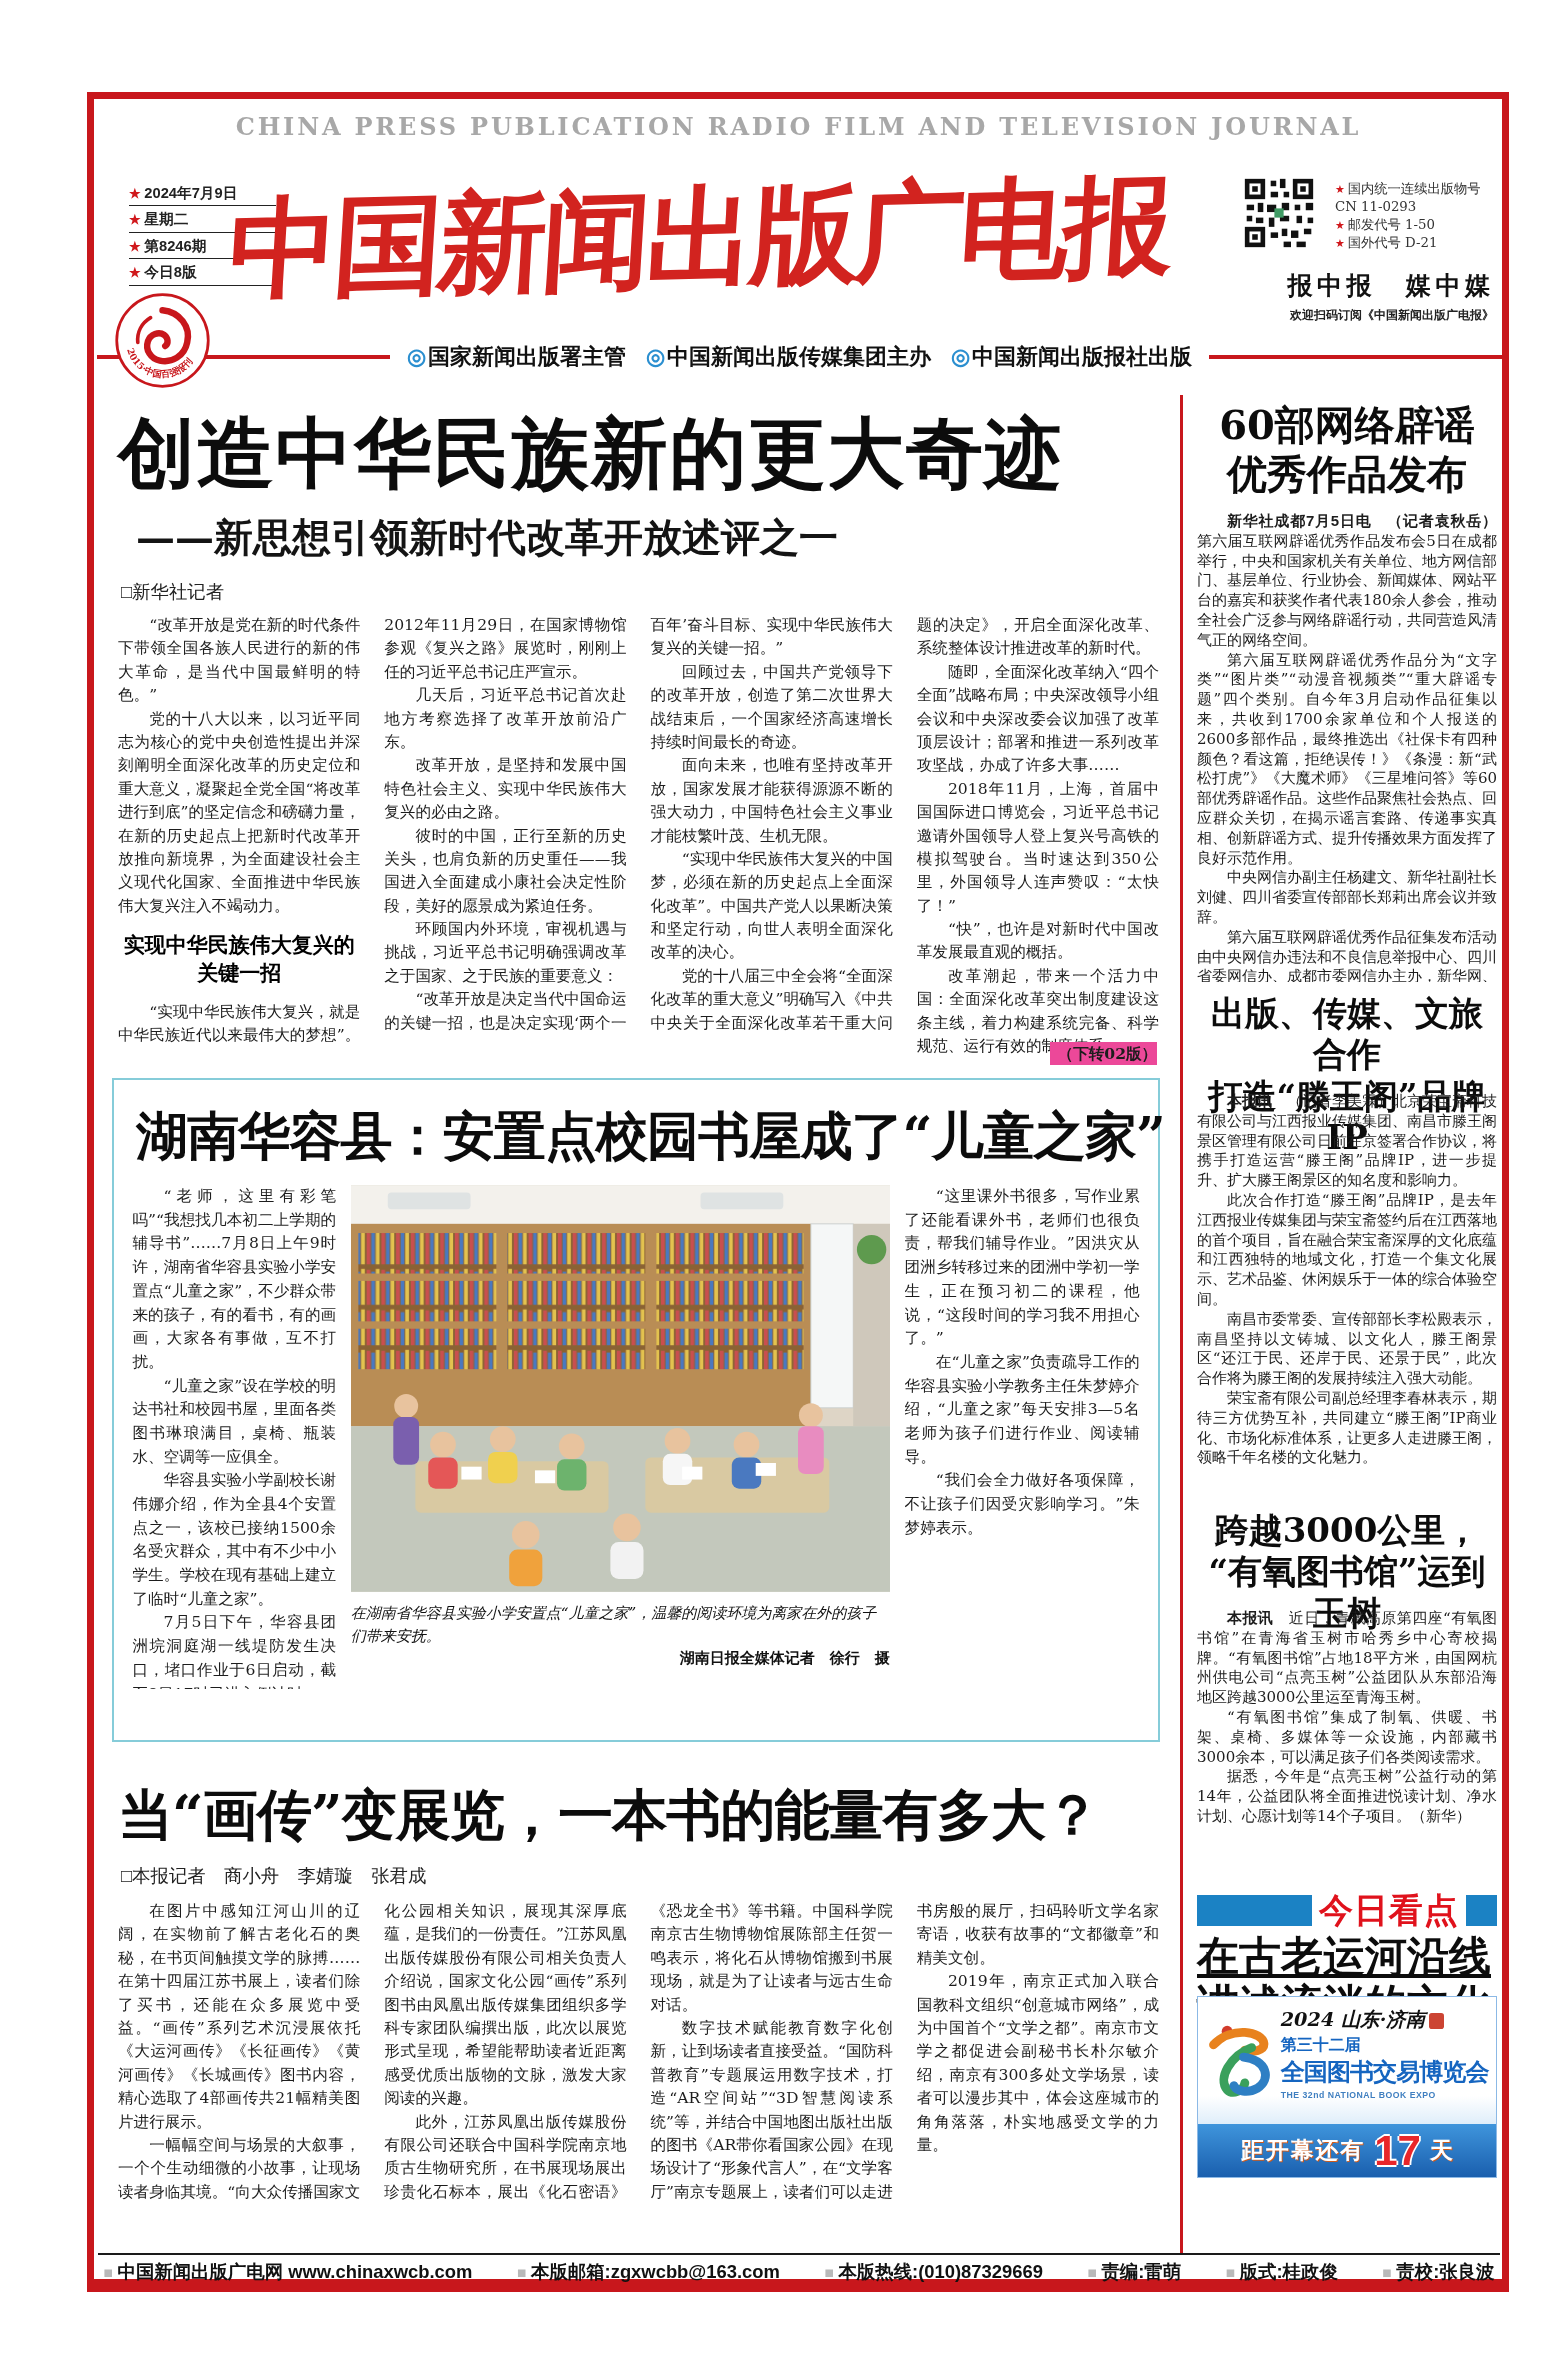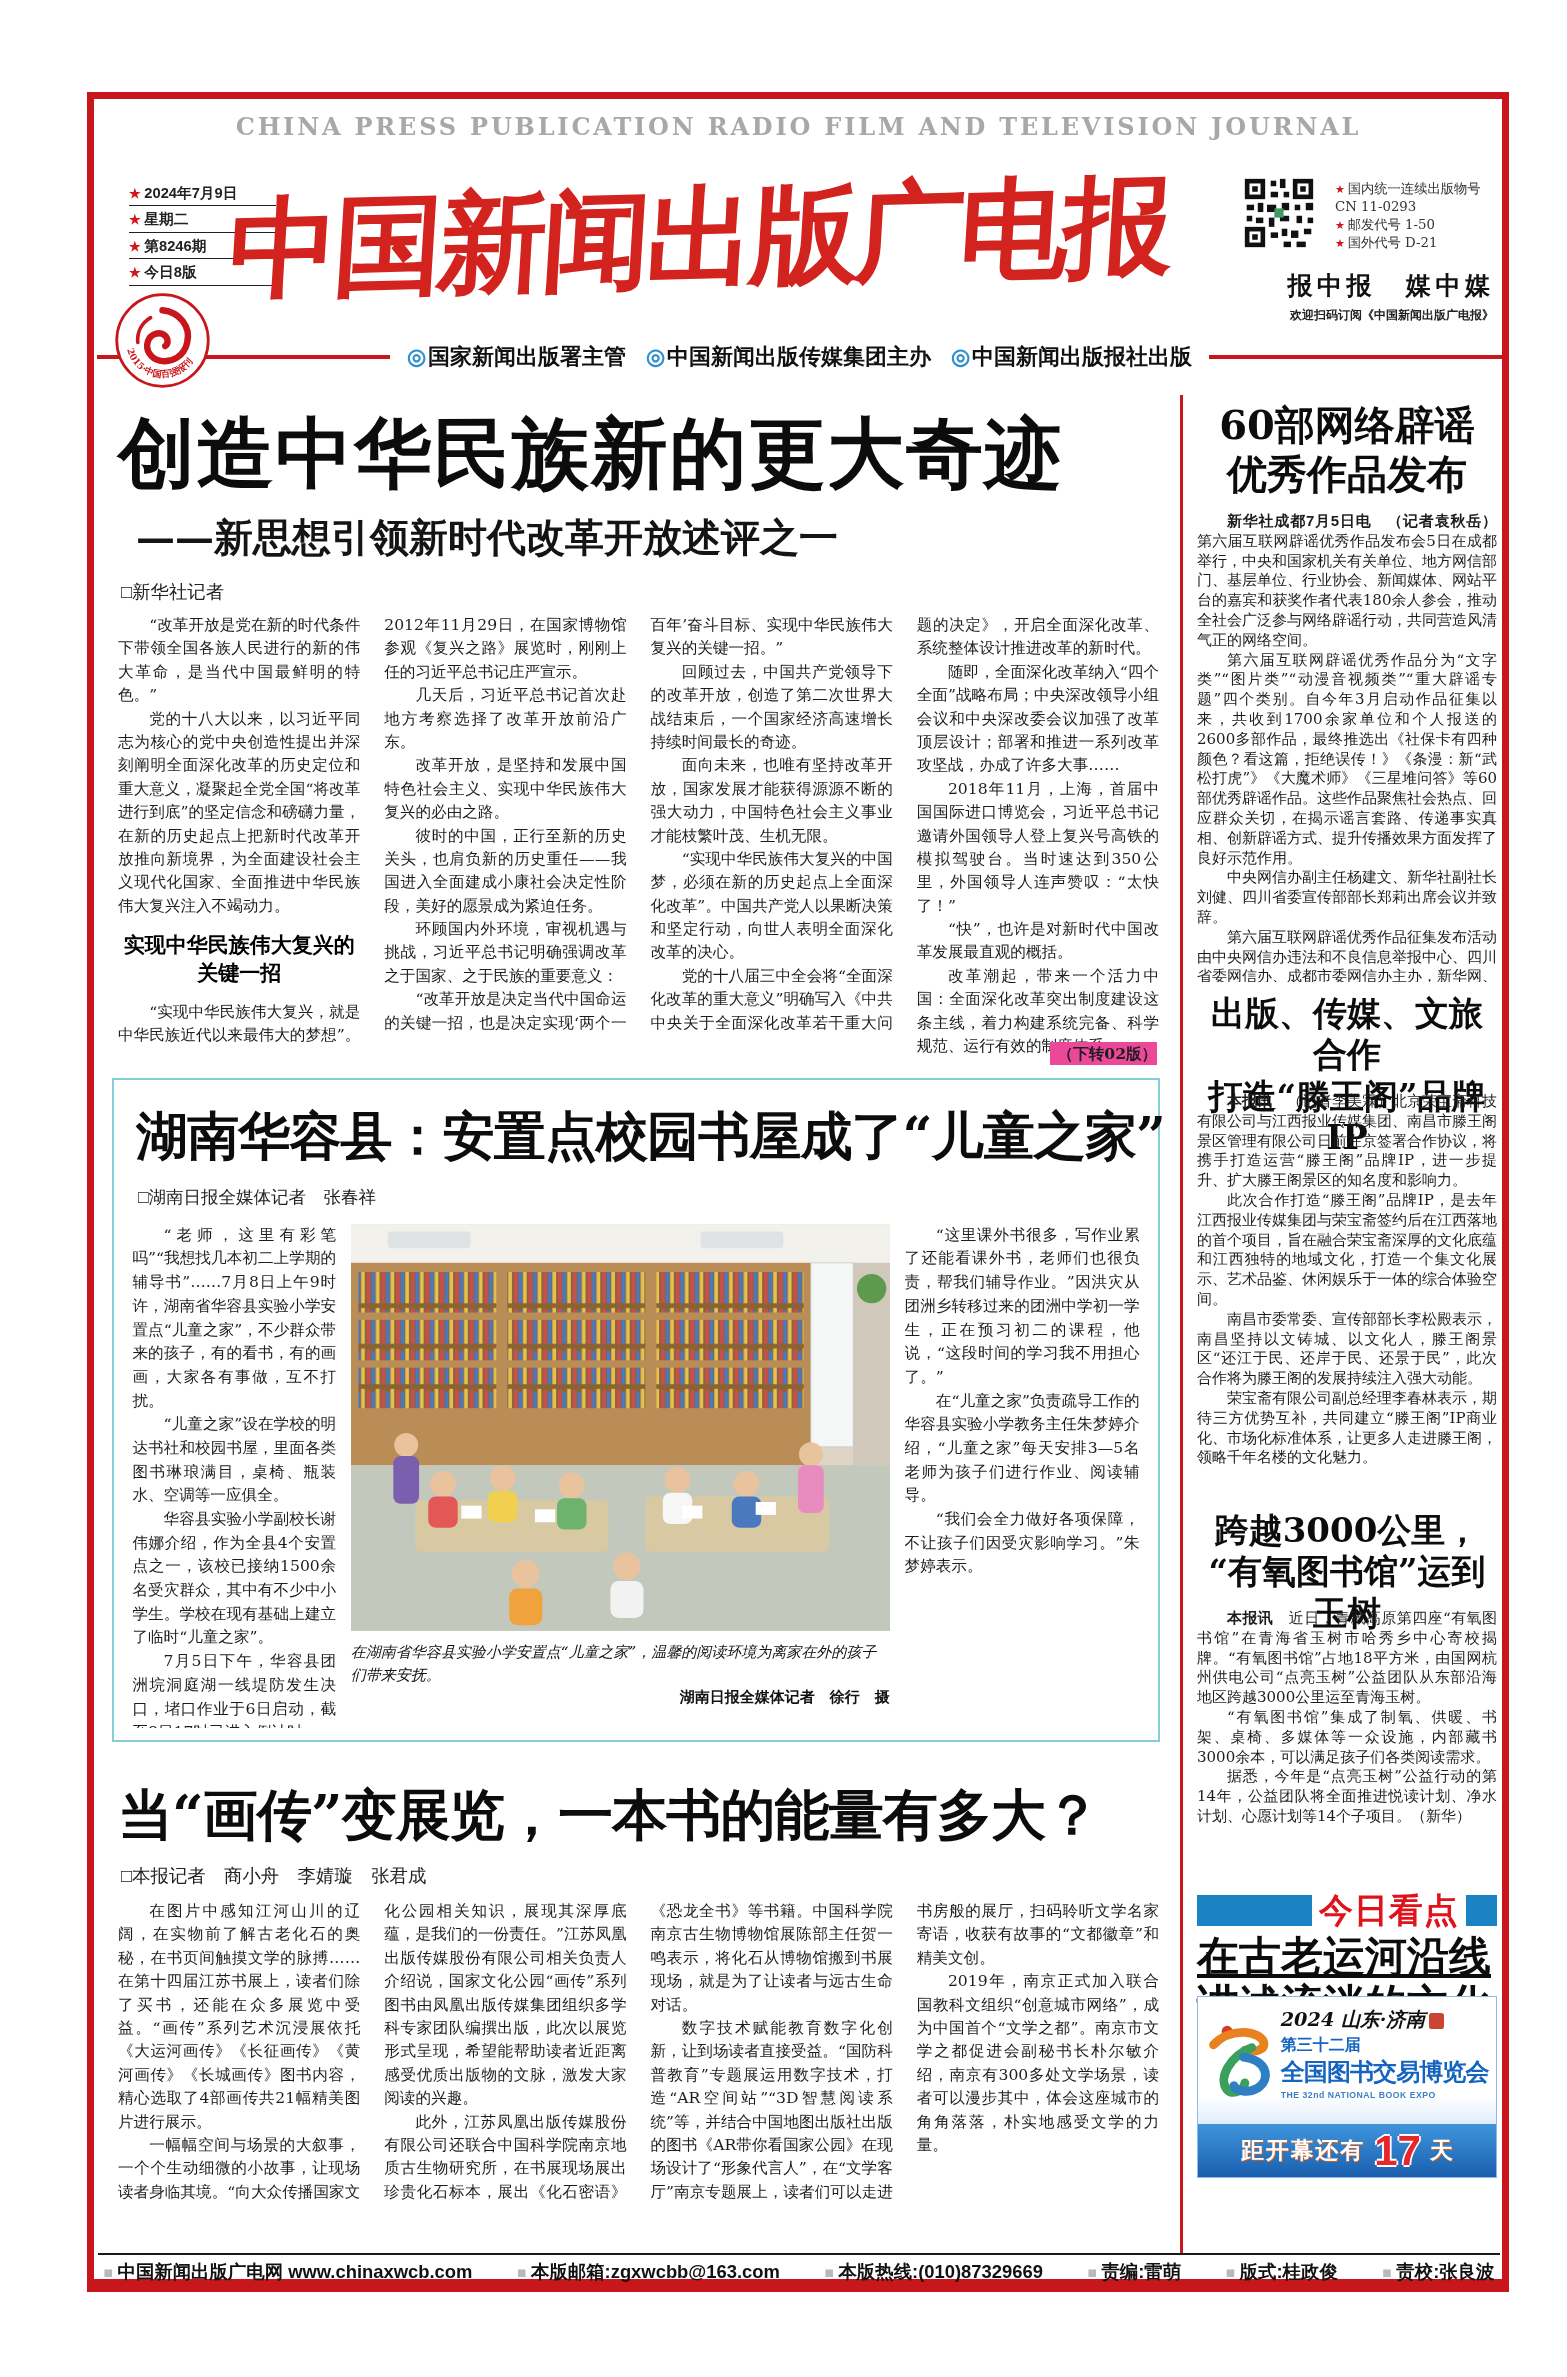--- a/index.html
+++ b/index.html
@@ -235,7 +235,6 @@
 
   <div class="feature-box">
     <div class="feature-title">湖南华容县：安置点校园书屋成了“儿童之家”</div>
-    <div class="feature-byline">□湖南日报全媒体记者　张春祥</div>
     <div class="feature-row">
       <div class="f-col f-left">
           <p>“老师，这里有彩笔吗”“我想找几本初二上学期的辅导书”……7月8日上午9时许，湖南省华容县实验小学安置点“儿童之家”，不少群众带来的孩子，有的看书，有的画画，大家各有事做，互不打扰。</p>

